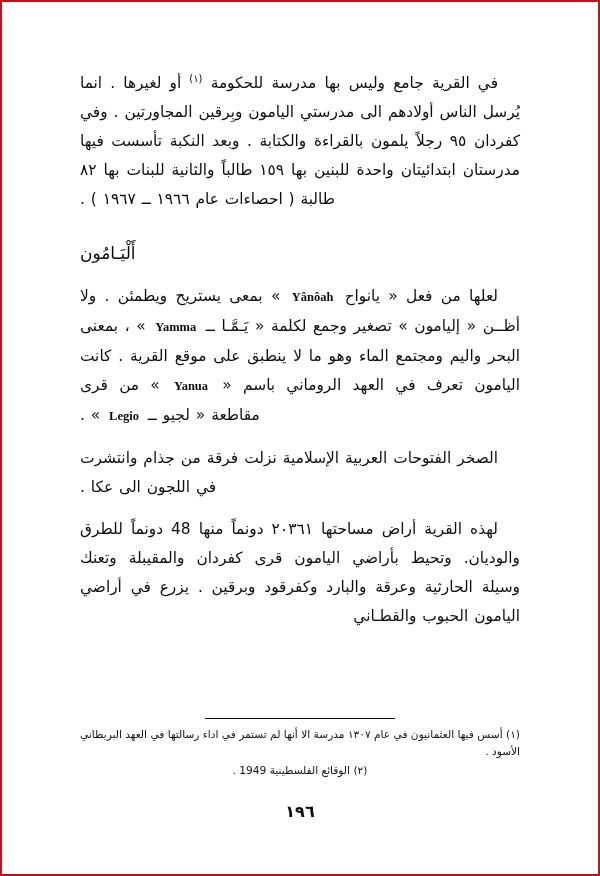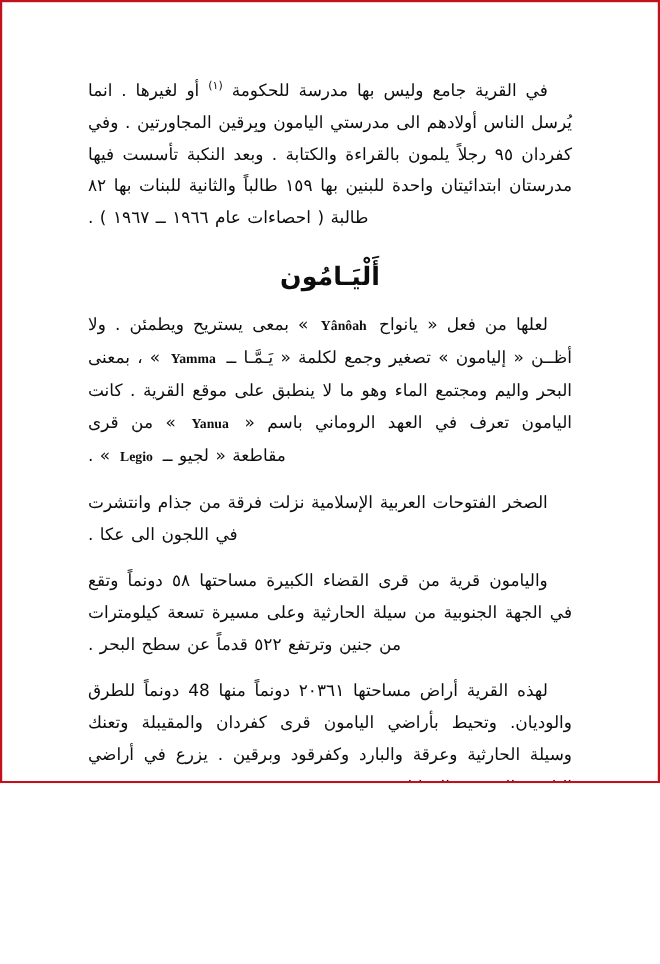--- a/index.html
+++ b/index.html
@@ -12,7 +12,7 @@
   .page {
     position: relative;
     width: 600px;
-    height: 712px;
+    height: 876px;
     background: #ffffff;
     box-sizing: border-box;
     border: 2px solid #c2410c;

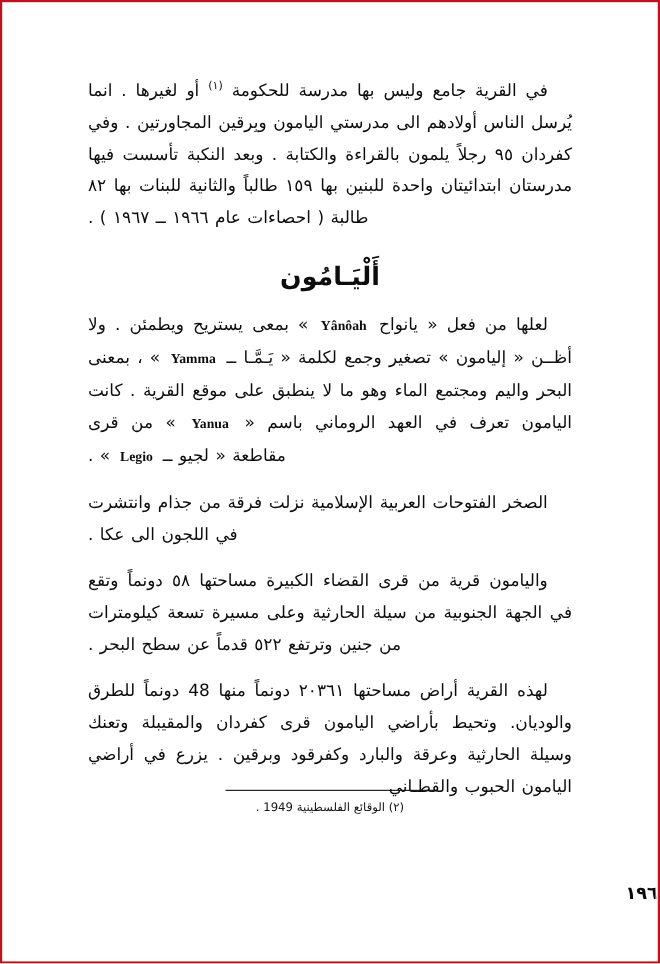--- a/index.html
+++ b/index.html
@@ -75,9 +75,9 @@
 
   .section-heading {
     margin: 26px 0 16px 0;
-    text-align: center;
-    font-size: 23px;
-    font-weight: 700;
+    text-align: left;
+    font-size: 17px;
+    font-weight: 400;
     line-height: 26px;
     letter-spacing: 0.5px;
     color: #0d0d0d;

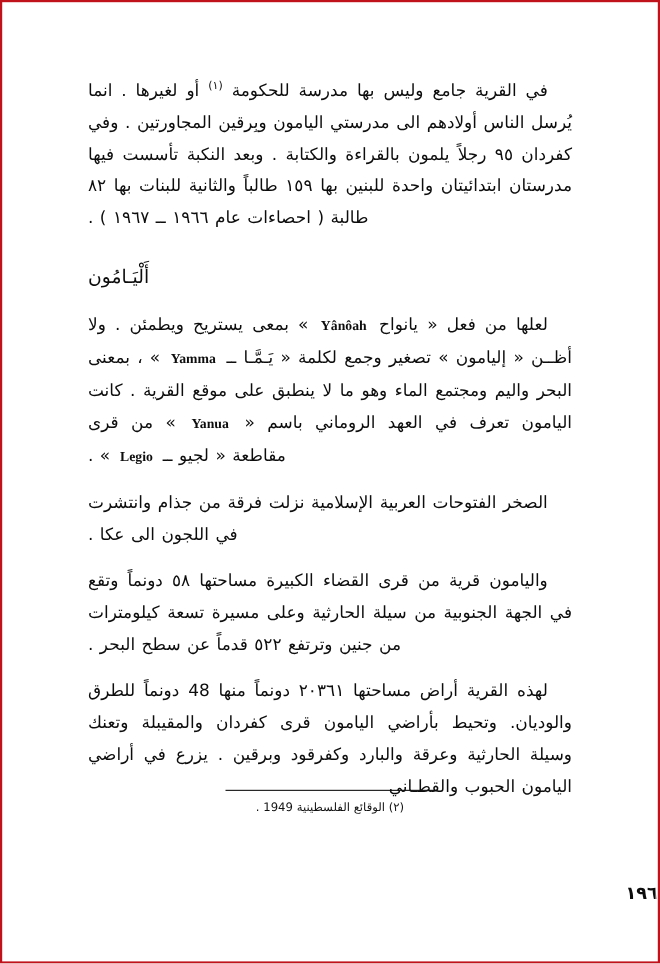--- a/index.html
+++ b/index.html
@@ -141,7 +141,6 @@
 
     <p class="para indent tail-left">الصخر الفتوحات العربية الإسلامية نزلت فرقة من جذام وانتشرت في اللجون الى عكا .</p>
 
-    <p class="para indent tail-left">واليامون قرية من قرى القضاء الكبيرة مساحتها ٥٨ دونماً وتقع في الجهة الجنوبية من سيلة الحارثية وعلى مسيرة تسعة كيلومترات من جنين وترتفع ٥٢٢ قدماً عن سطح البحر .</p>
 
     <p class="para indent">لهذه القرية أراض مساحتها ٢٠٣٦١ دونماً منها 48 دونماً للطرق والوديان. وتحيط بأراضي اليامون قرى كفردان والمقيبلة وتعنك وسيلة الحارثية وعرقة والبارد وكفرقود وبرقين . يزرع في أراضي اليامون الحبوب والقطـاني</p>
 

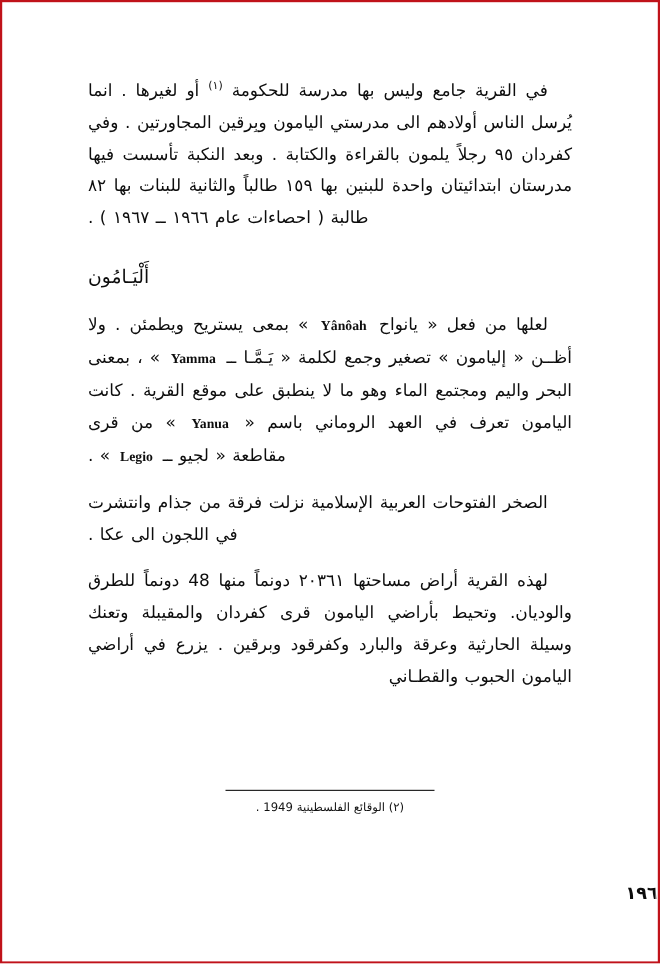--- a/index.html
+++ b/index.html
@@ -148,6 +148,7 @@
 
   <div class="footnote-block">
     <div class="footnote-rule"></div>
+    <p class="footnote"><span>(١)</span> <span>أسس فيها العثمانيون في عام ١٣٠٧ مدرسة الا أنها لم تستمر في اداء  رسالتها في العهد البريطاني الأسود .</span></p>
     <p class="footnote fn-two"><span>(٢)</span> <span>الوقائع الفلسطينية 1949 .</span></p>
   </div>
 

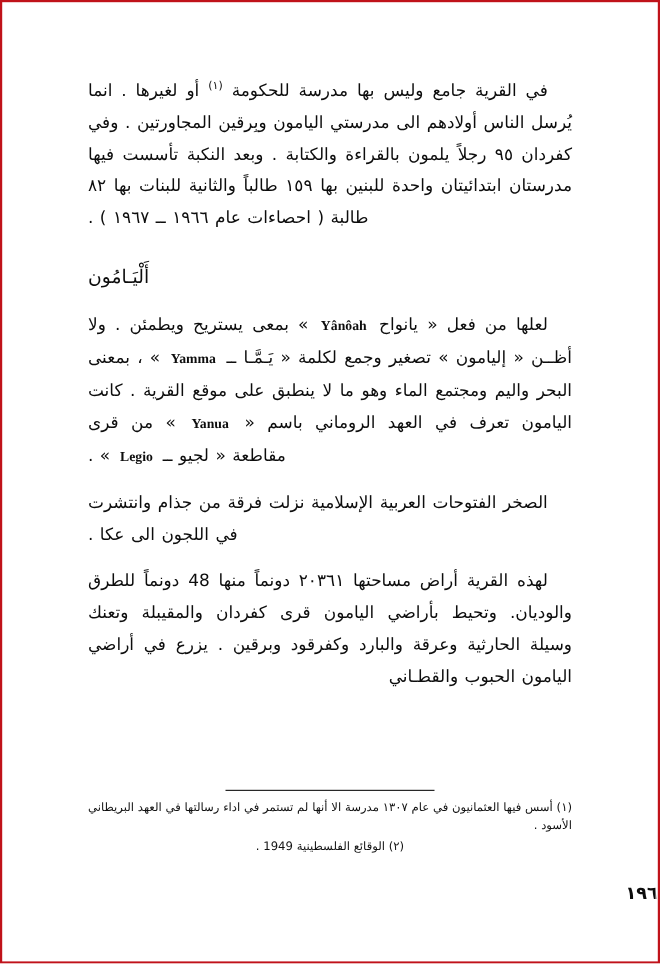--- a/index.html
+++ b/index.html
@@ -118,7 +118,7 @@
     left: 0;
     right: 0;
     top: 800px;
-    text-align: right;
+    text-align: center;
     font-size: 16px;
     font-weight: 700;
     color: #0d0d0d;

